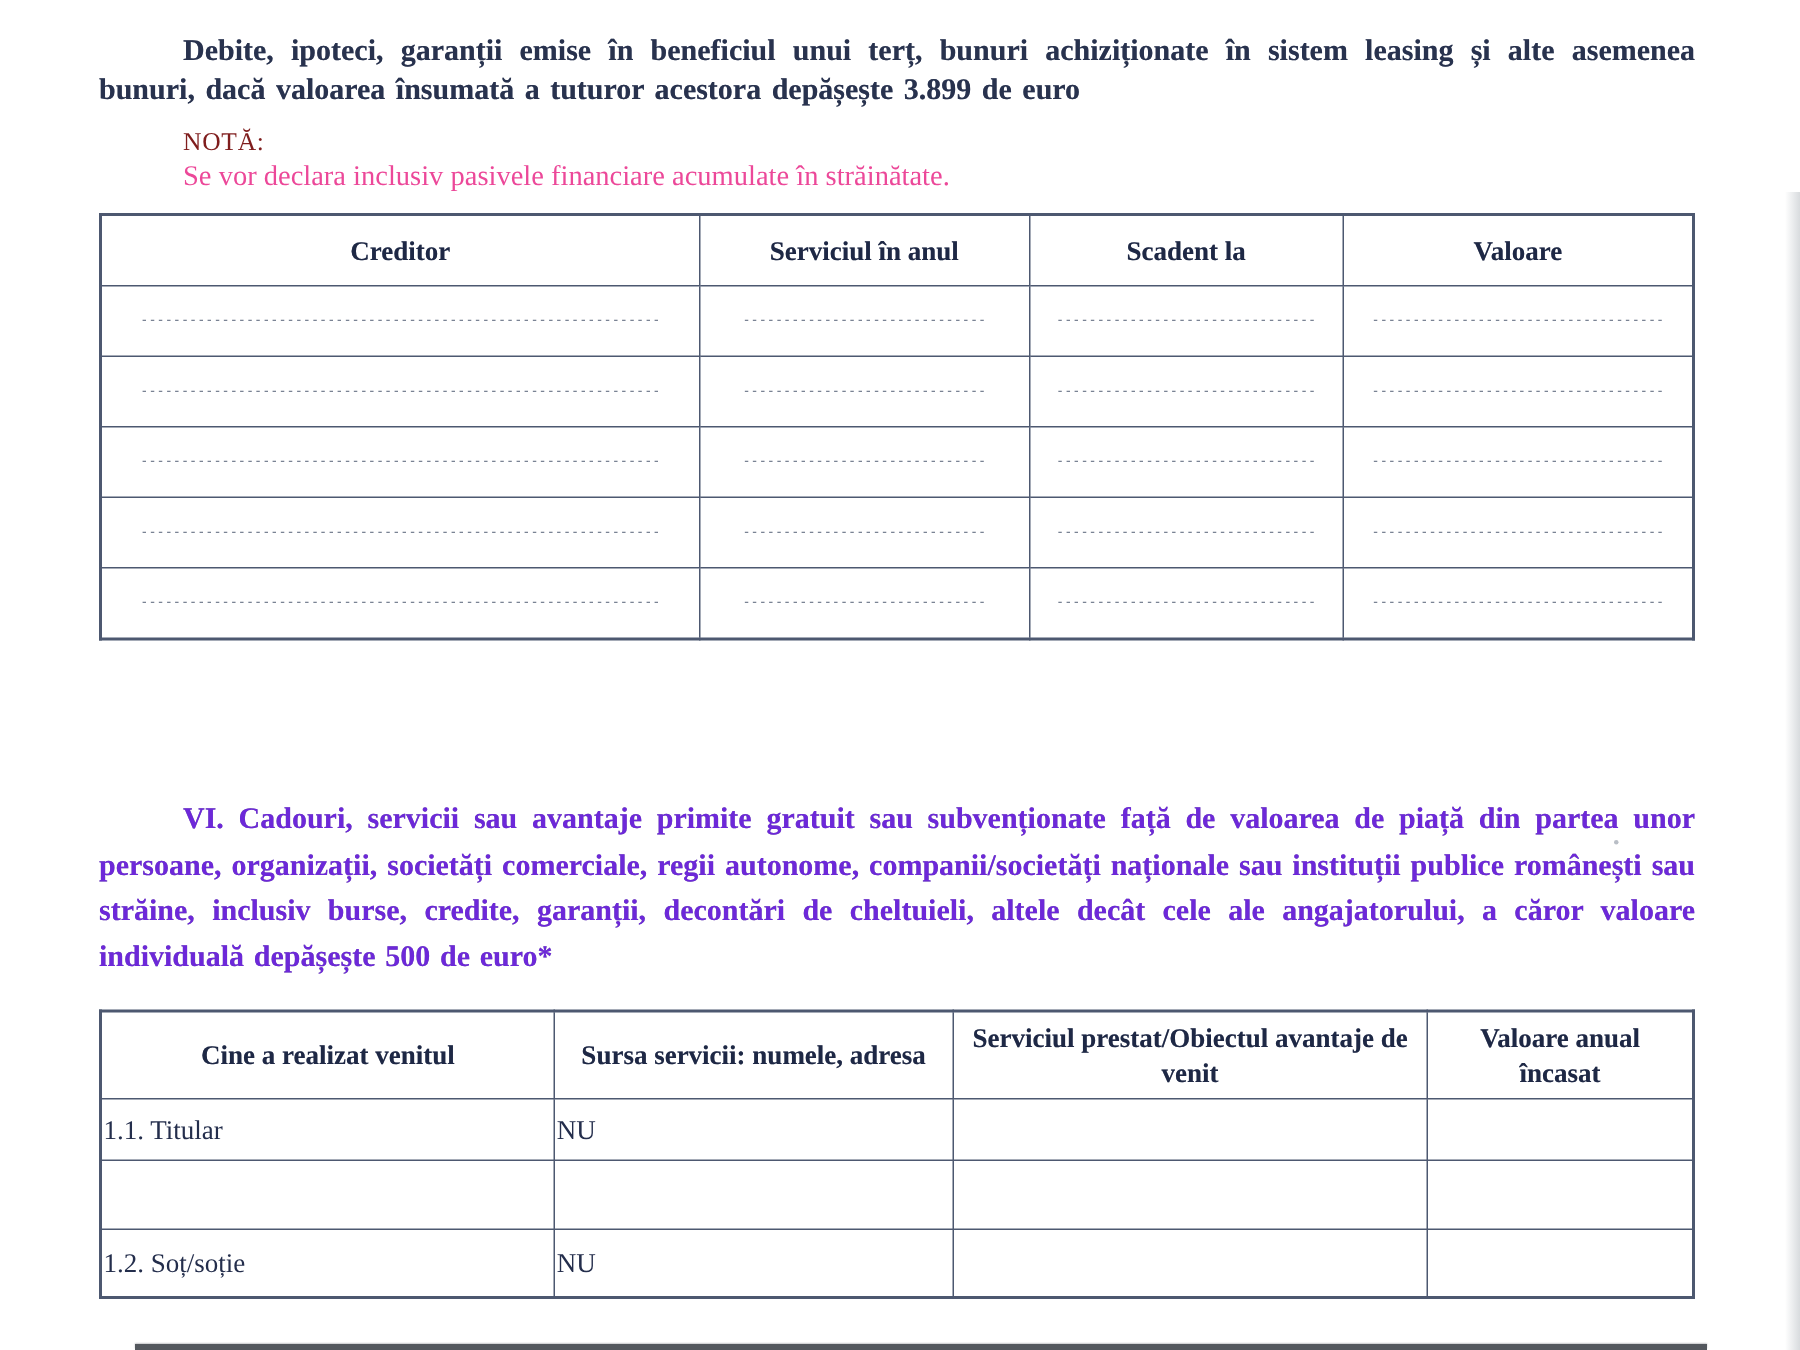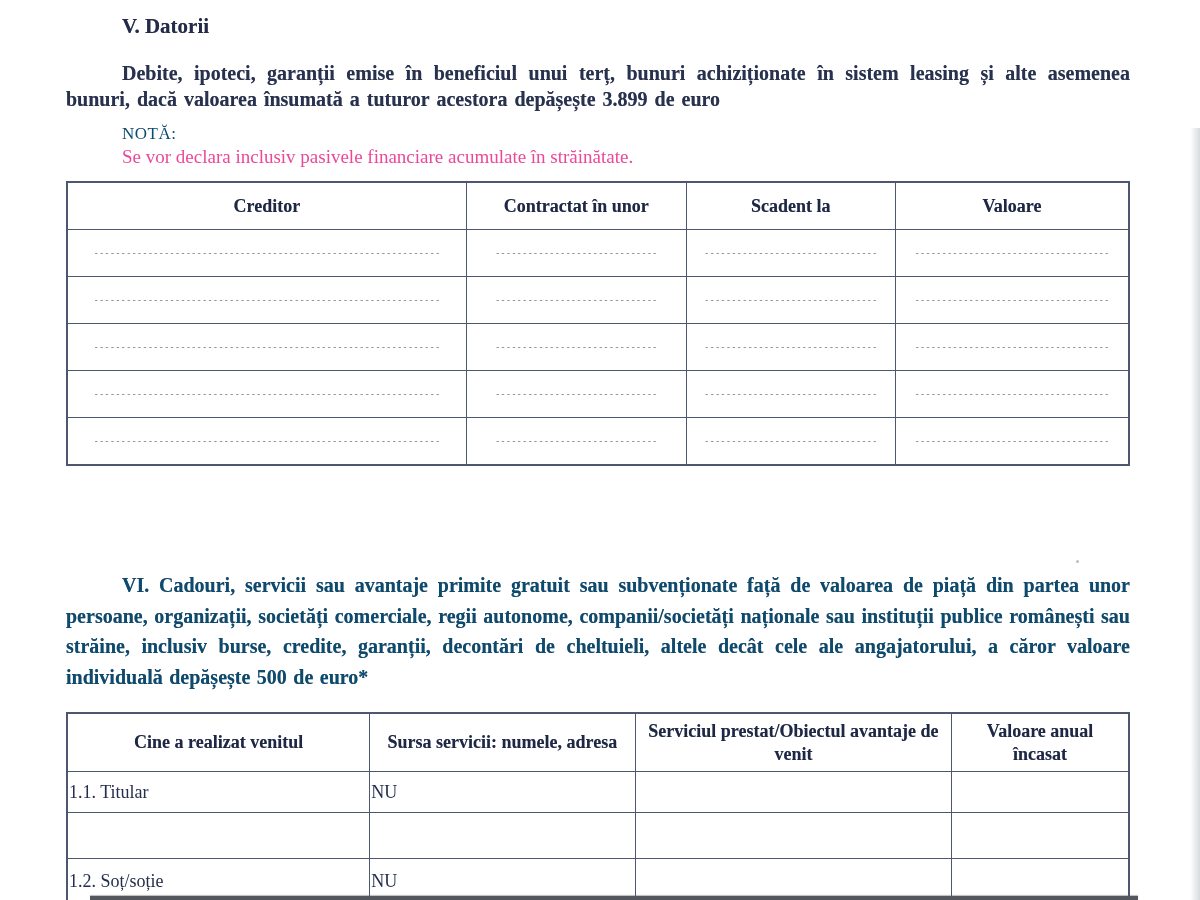--- a/index.html
+++ b/index.html
@@ -131,7 +131,6 @@
 
 <div class="page">
 
-  <div class="section-title">V. Datorii</div>
 
   <div class="para">Debite, ipoteci, garanții emise în beneficiul unui terț, bunuri achiziționate în sistem leasing și alte asemenea bunuri, dacă valoarea însumată a tuturor acestora depășește 3.899 de euro</div>
 

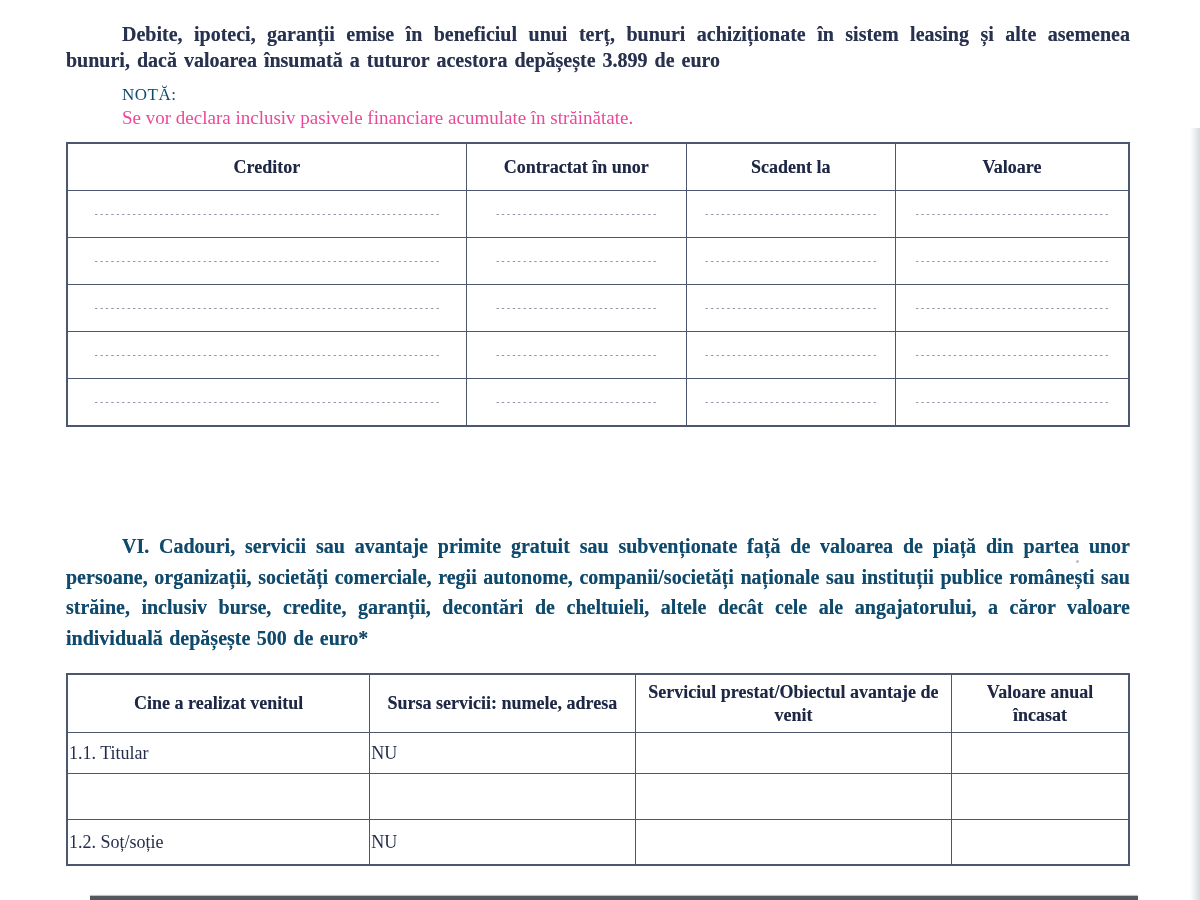--- a/index.html
+++ b/index.html
@@ -39,7 +39,7 @@
     margin-top: 12px;
     margin-left: 56px;
     font-size: 17px;
-    color: #0c4a6e;
+    color: #7f1d1d;
     letter-spacing: 0.5px;
   }
   .note-text {

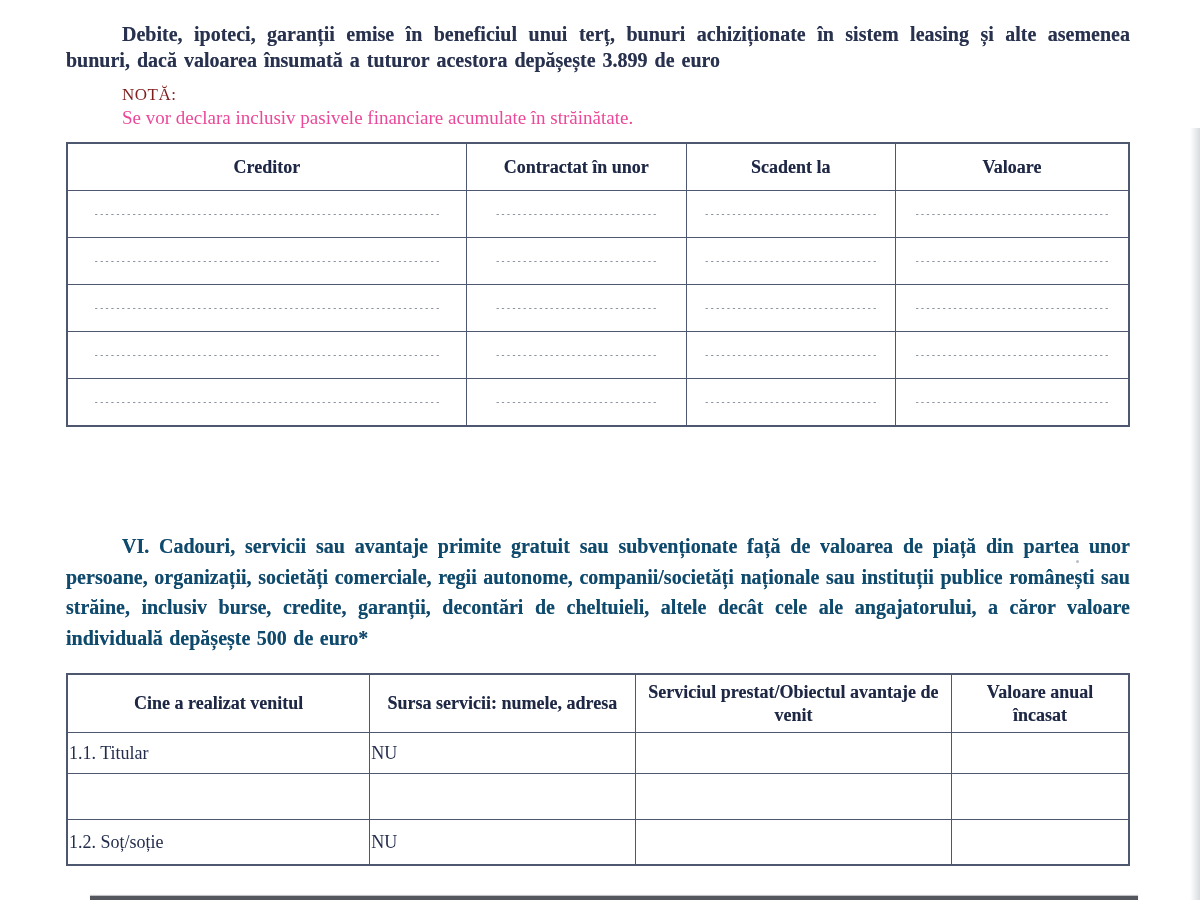--- a/index.html
+++ b/index.html
@@ -147,7 +147,7 @@
     <tbody>
         <tr>
       <th>Creditor</th>
-      <th>Contractat în unor</th>
+      <th>Serviciul în anul</th>
       <th>Scadent la</th>
       <th>Valoare</th>
     </tr>

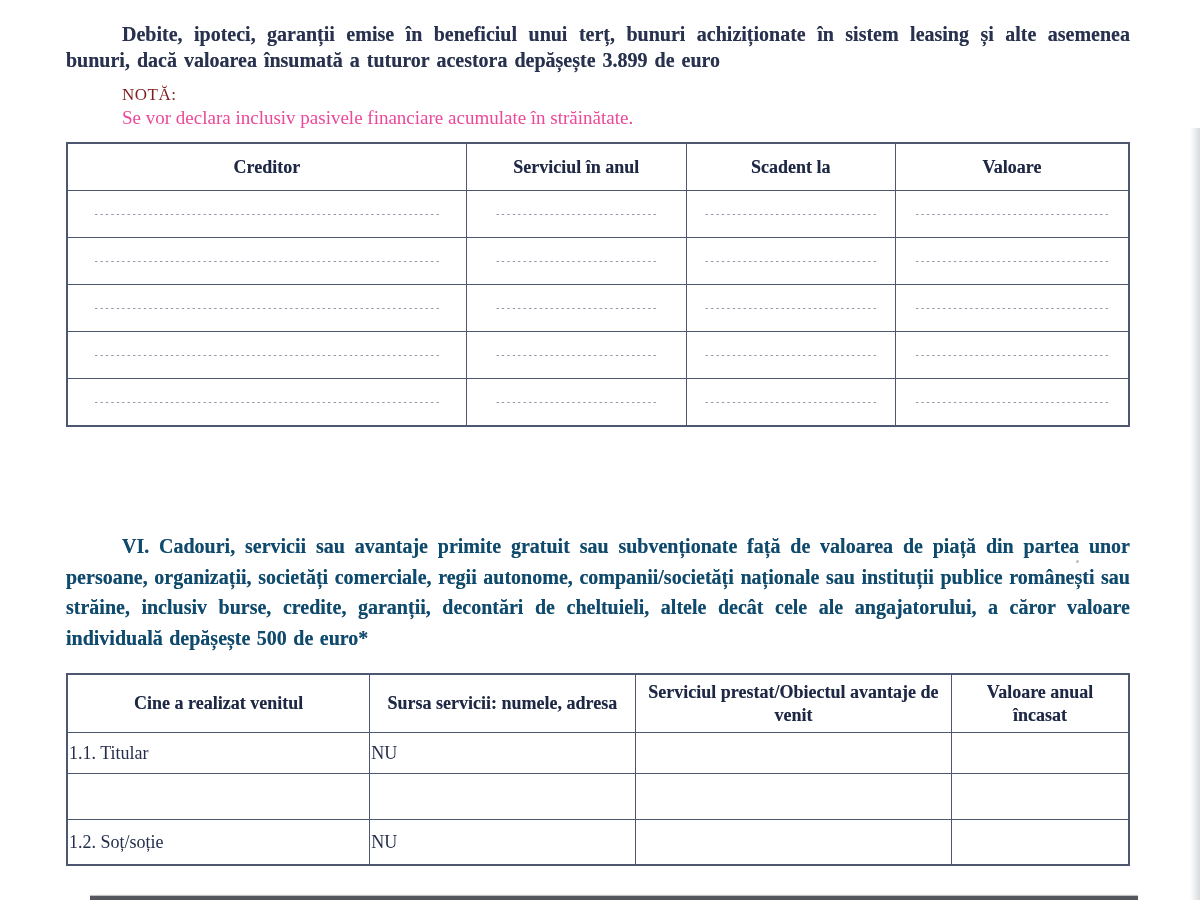--- a/index.html
+++ b/index.html
@@ -102,7 +102,7 @@
     text-align: justify;
     text-indent: 56px;
     word-spacing: 1.5px;
-    color: #0c4a6e;
+    color: #6d28d9;
     text-shadow: 0 0 0.4px rgba(30,40,70,0.5);
   }
   .scan-strip-right {

